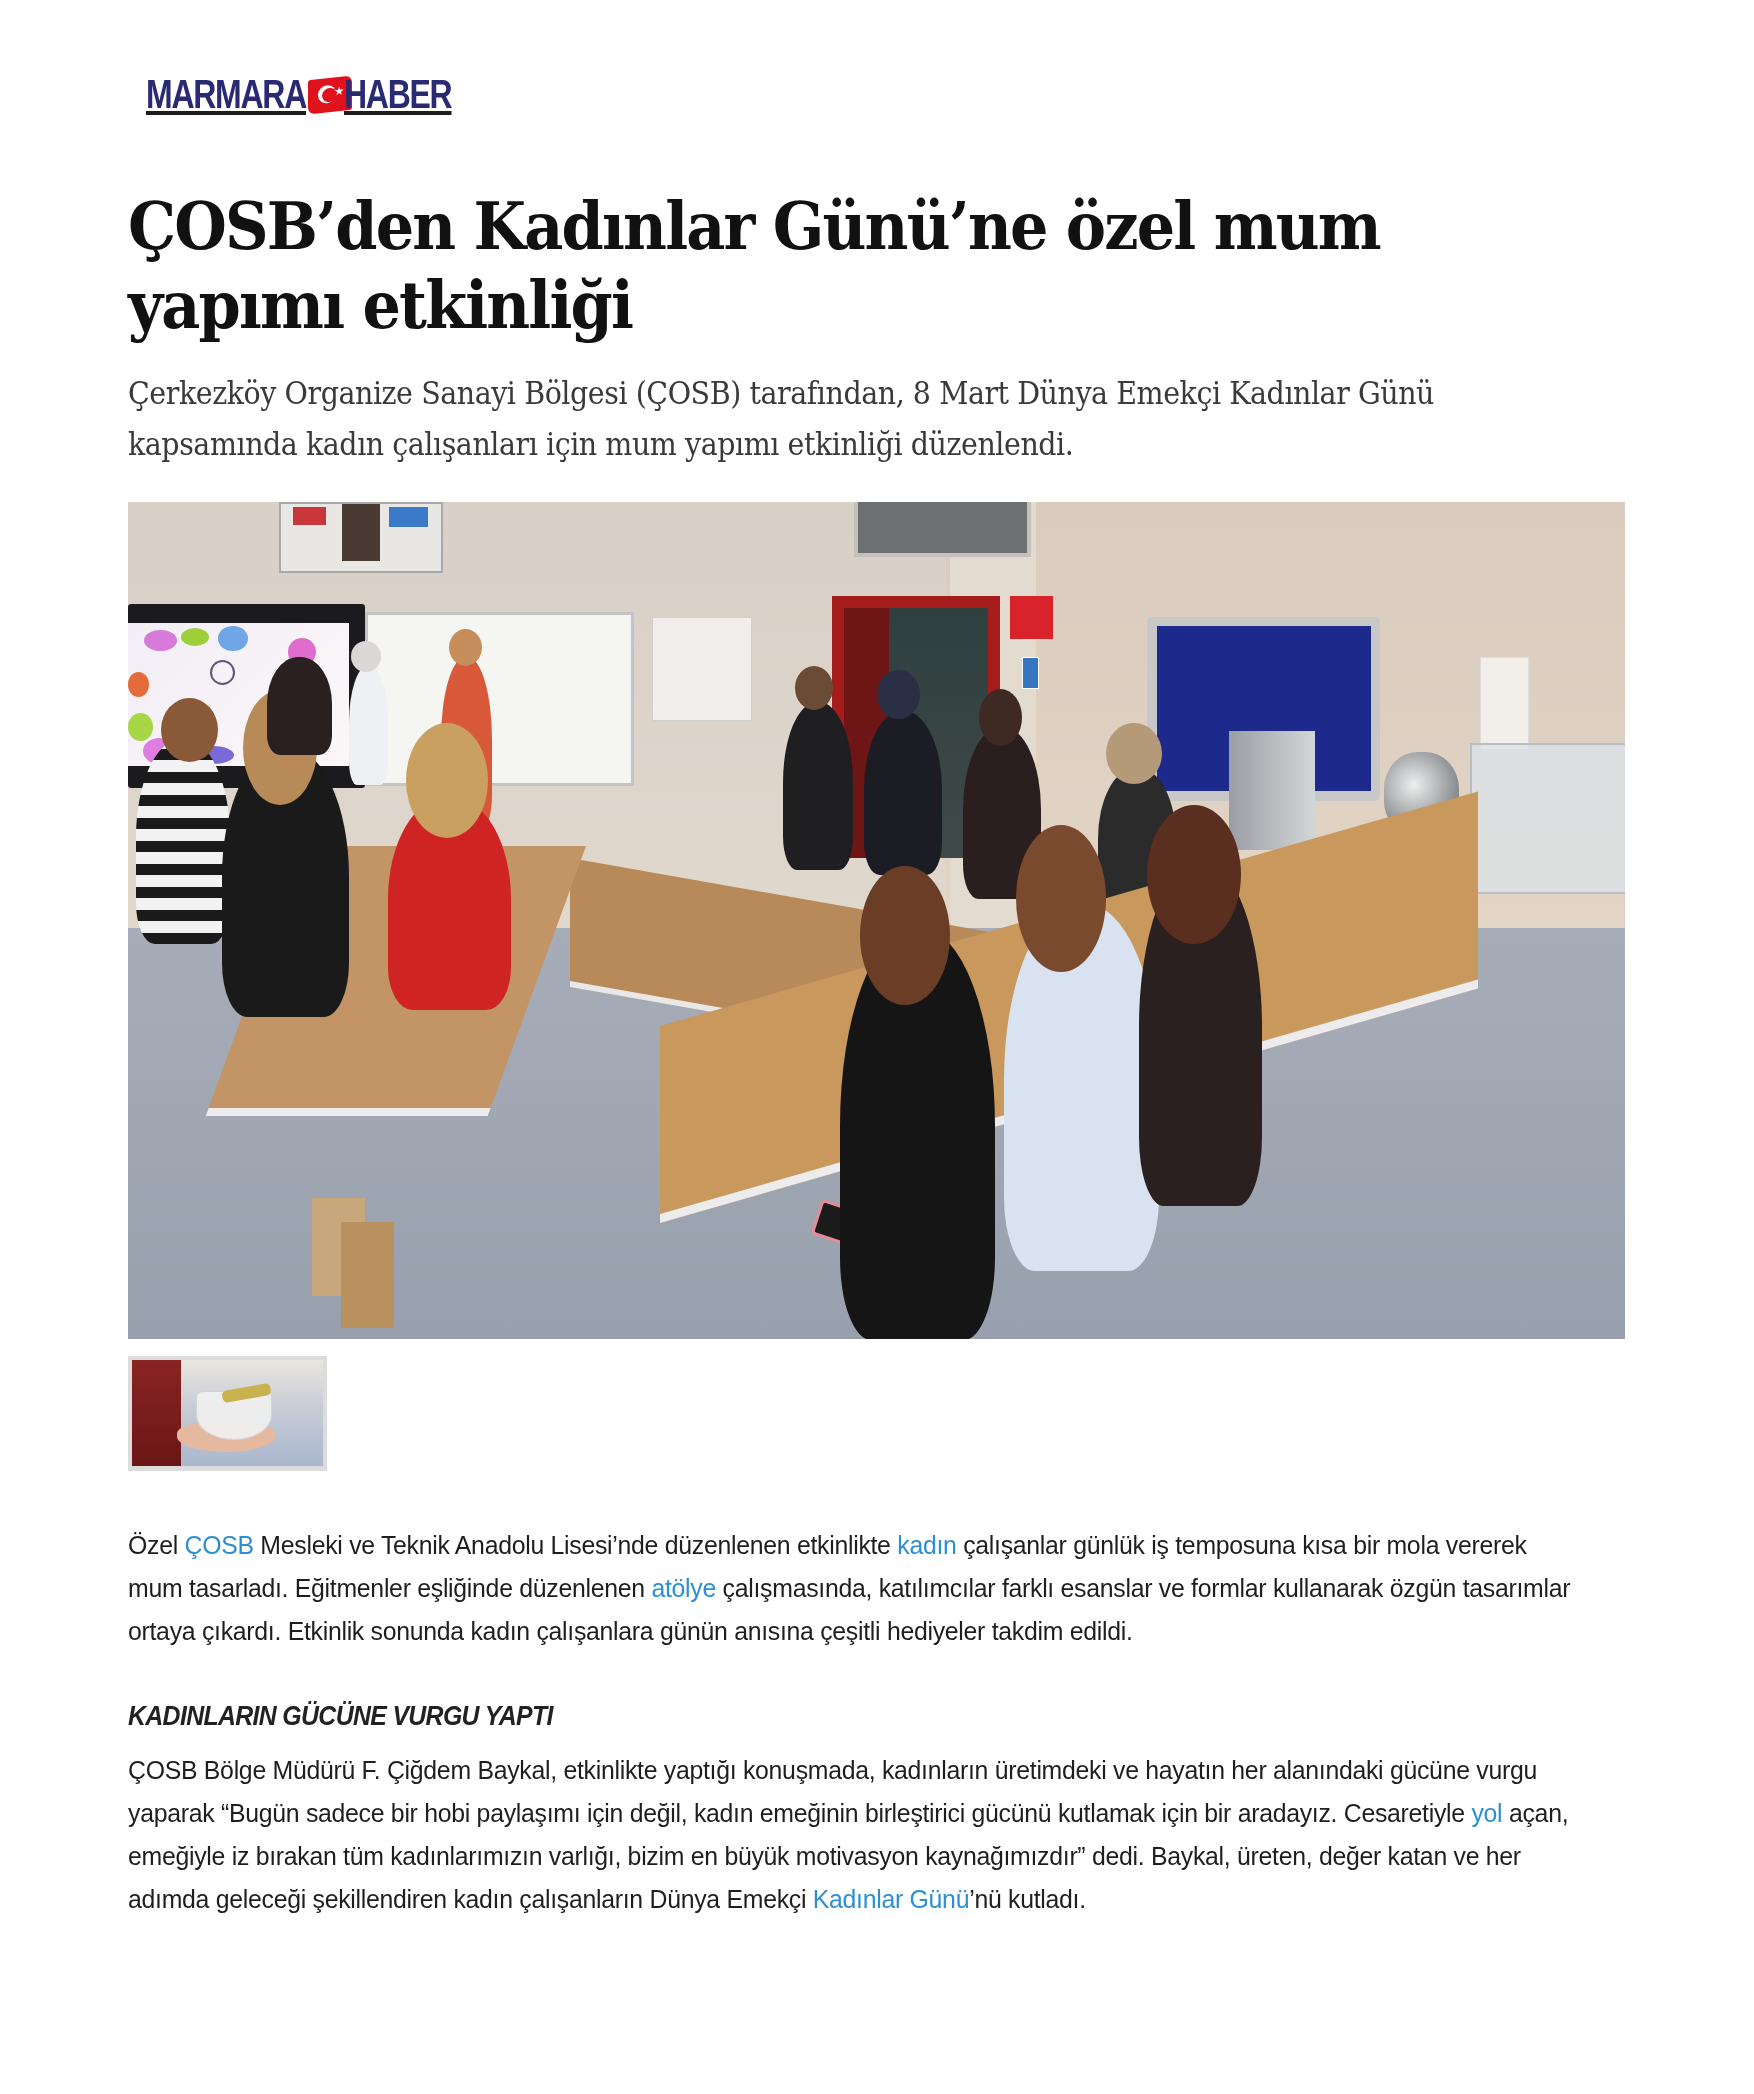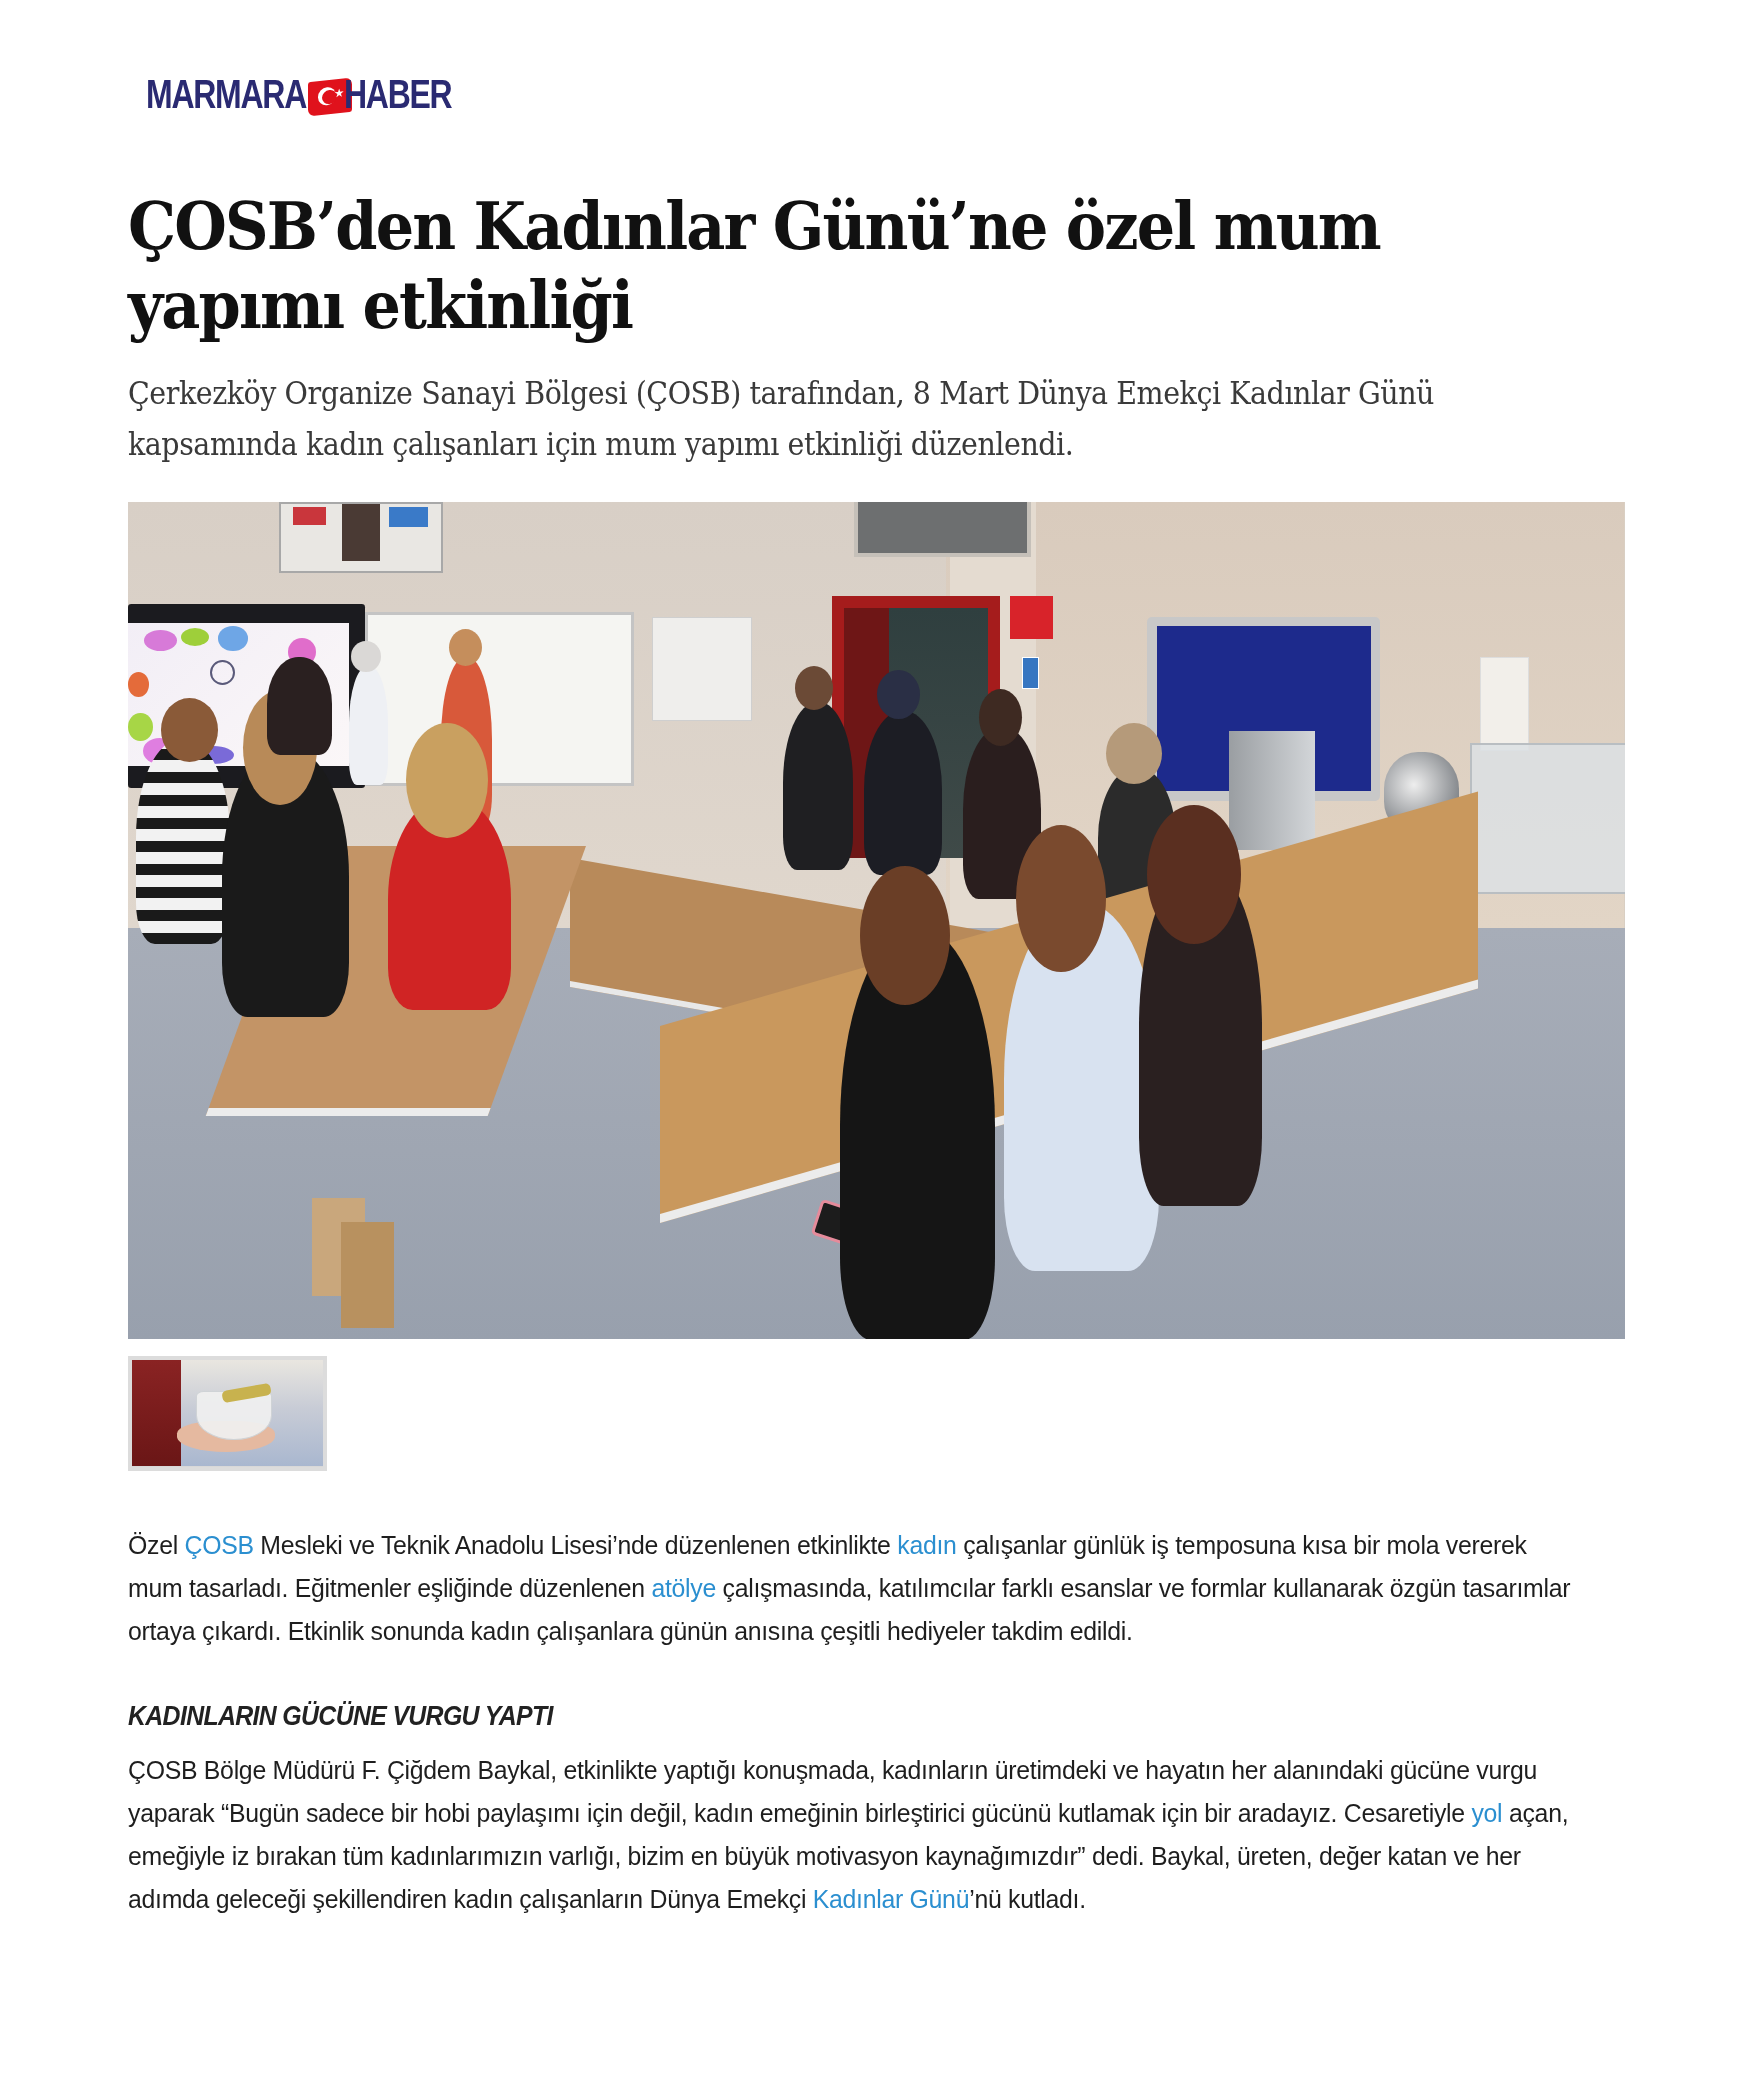--- a/index.html
+++ b/index.html
@@ -6,7 +6,7 @@
   body { width: 1754px; height: 2095px; position: relative; overflow: hidden; font-family: "Liberation Sans", sans-serif; color: #1c1c1c; }
 
   
-  .logo { position: absolute; left: 146px; top: 75px; height: 39px; display: flex; align-items: flex-end; }
+  .logo { position: absolute; left: 146px; top: 75px; height: 39px; display: flex; align-items: center; text-decoration: underline; }
   .logo-word { font-family: "Liberation Sans", sans-serif; font-weight: 700; font-size: 41px; color: #2a2a72; letter-spacing: -1.6px; transform: scaleX(0.78); transform-origin: left center; display: inline-block; line-height: 39px; }
   .logo-word.second { margin-left: -3.3px; }
   .logo-flag { width: 44px; height: 34px; background: #e0121c; position: relative; margin-left: -43px; margin-right: -4.9px; transform: skewY(-6deg); border-radius: 2.5px 6.5px 2.5px 6.5px; }

